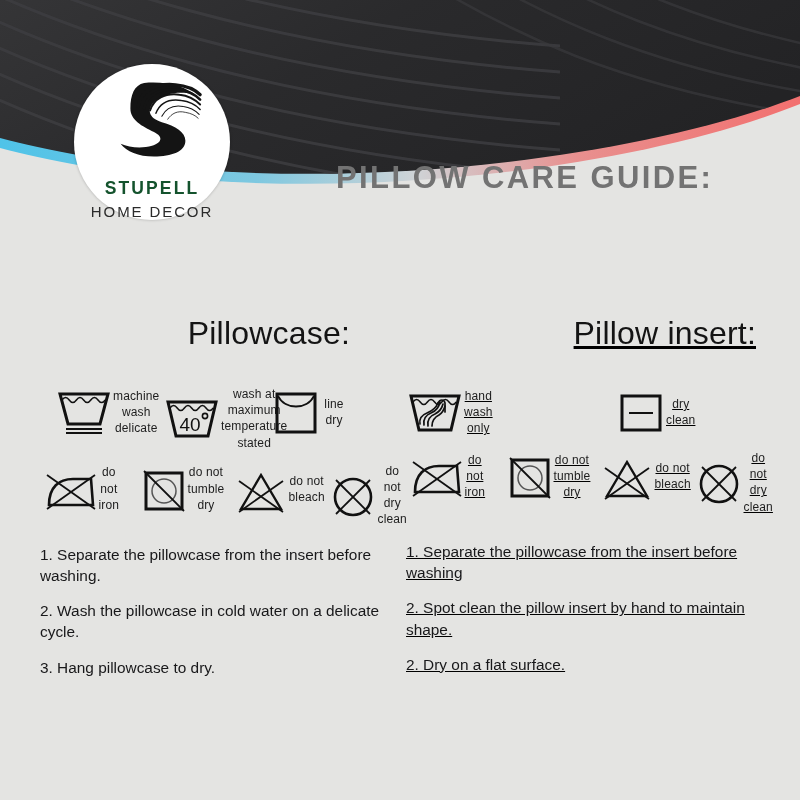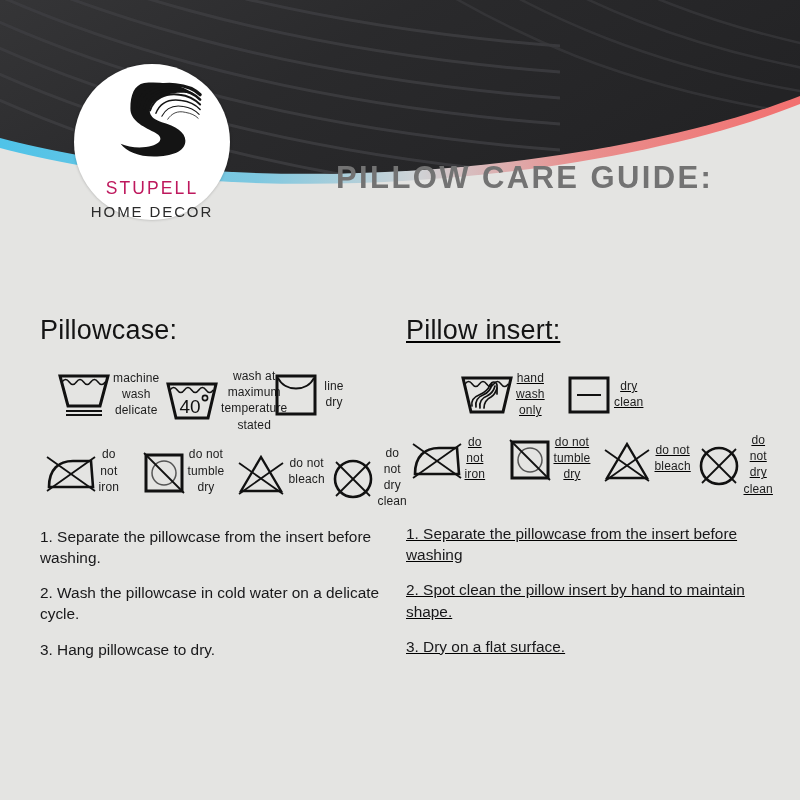--- a/index.html
+++ b/index.html
@@ -31,8 +31,8 @@
   }
   #logo-mark { width:104px; height:84px; margin-top:13px; }
   #logo-word {
-    font-size:17.5px; letter-spacing:2.1px; color:#be185d;
-    font-weight:400; line-height:1; margin-top:20px;
+    font-size:17.5px; letter-spacing:2.1px; color:#14532d;
+    font-weight:700; line-height:1; margin-top:20px;
   }
   #logo-sub {
     font-size:15px; letter-spacing:1.9px; color:#2b2b2b;

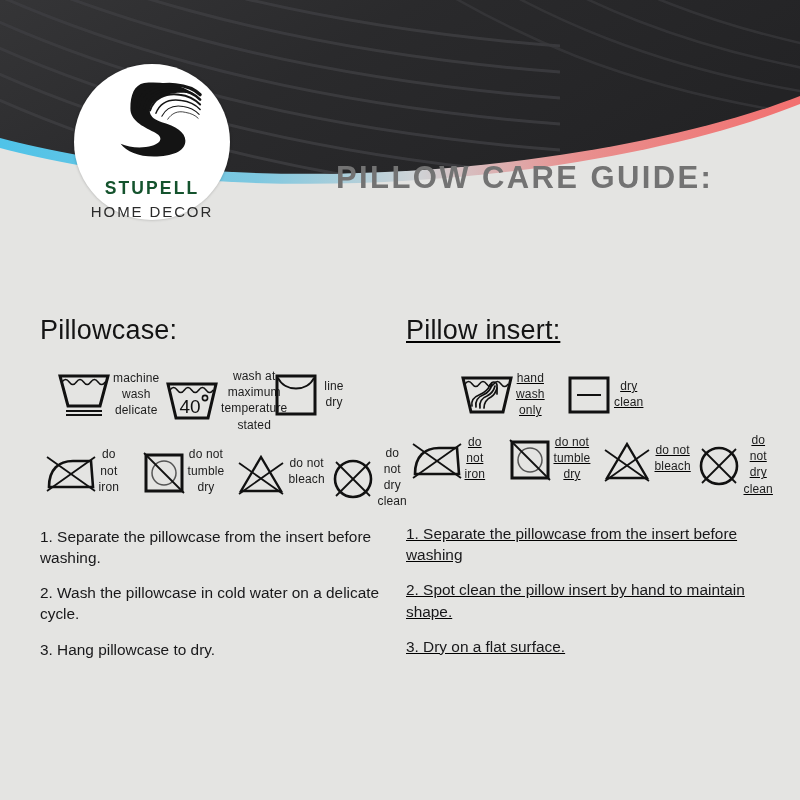--- a/index.html
+++ b/index.html
@@ -52,9 +52,9 @@
   #col-insert     { left:406px; width:370px;text-decoration:underline; }
 
   .col-head {
-    font-size:27px; color:#141414; font-weight:400;
-    letter-spacing:.2px; text-align:left;
-    margin-bottom:22px;
+    font-size:32px; color:#141414; font-weight:400;
+    letter-spacing:.2px; text-align:right;
+    margin-bottom:34px;
   }
   #col-pillowcase .col-head { padding-right:60px; }
   #col-insert     .col-head { padding-right:20px; }

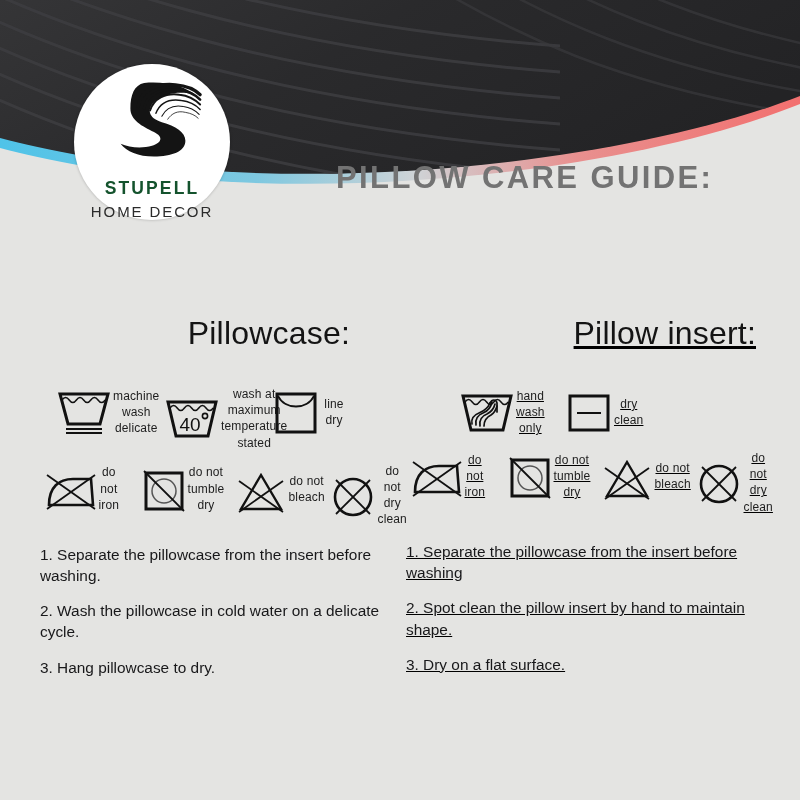--- a/index.html
+++ b/index.html
@@ -64,7 +64,7 @@
   }
   #col-pillowcase .row1 { gap:32px; padding-right:48px; }
   #col-pillowcase .row2 { gap:19px; padding-right:4px; margin-top:12px;}
-  #col-insert     .row1 { gap:30px; padding-right:84px;}
+  #col-insert     .row1 { gap:30px; padding-right:84px;justify-content:space-between;}
   #col-insert     .row2 { gap:19px; padding-right:4px; margin-top:12px;}
 
   .icon-cell {

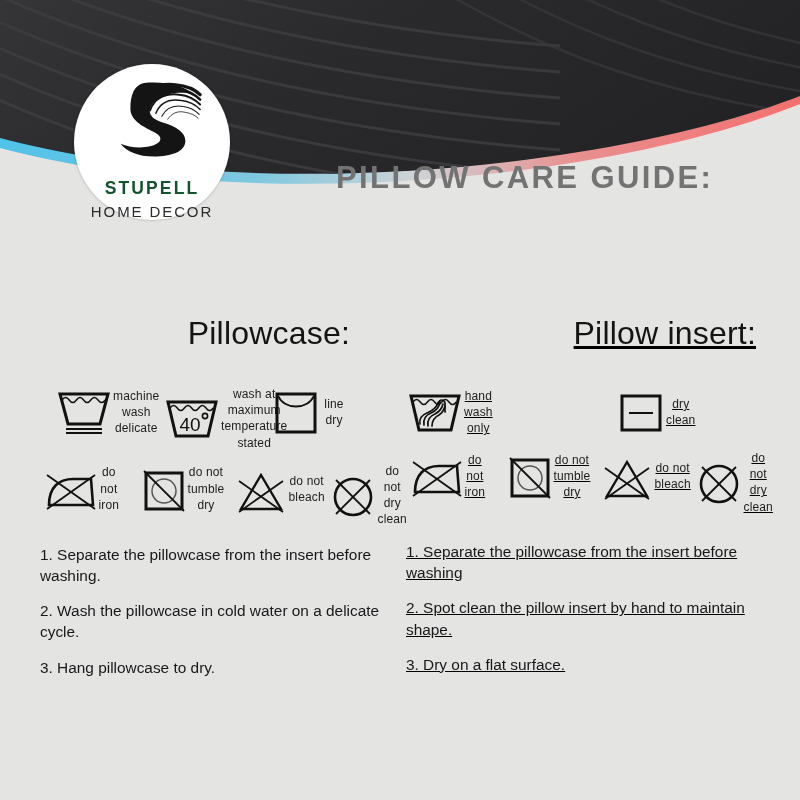--- a/index.html
+++ b/index.html
@@ -340,7 +340,7 @@
   <div class="steps">
     <div class="step">1. Separate the pillowcase from the insert before washing</div>
     <div class="step">2. Spot clean the pillow insert by hand to maintain shape.</div>
-    <div class="step">3. Dry on a flat surface.</div>
+    <div class="step">2. Dry on a flat surface.</div>
   </div>
 </div>
 

